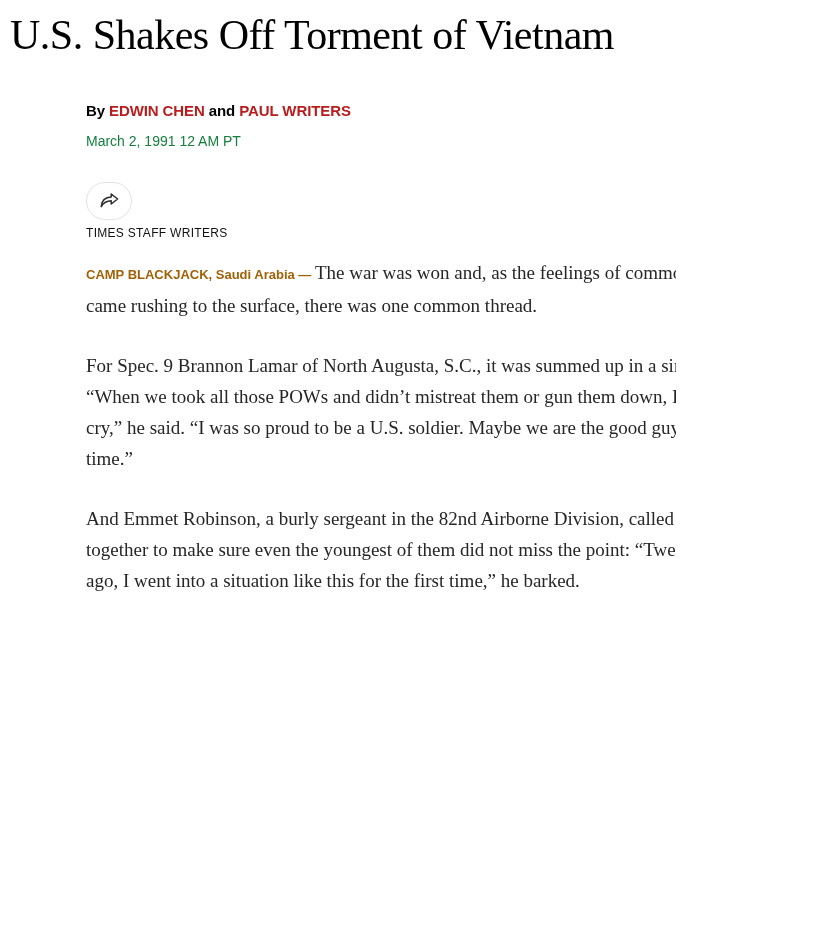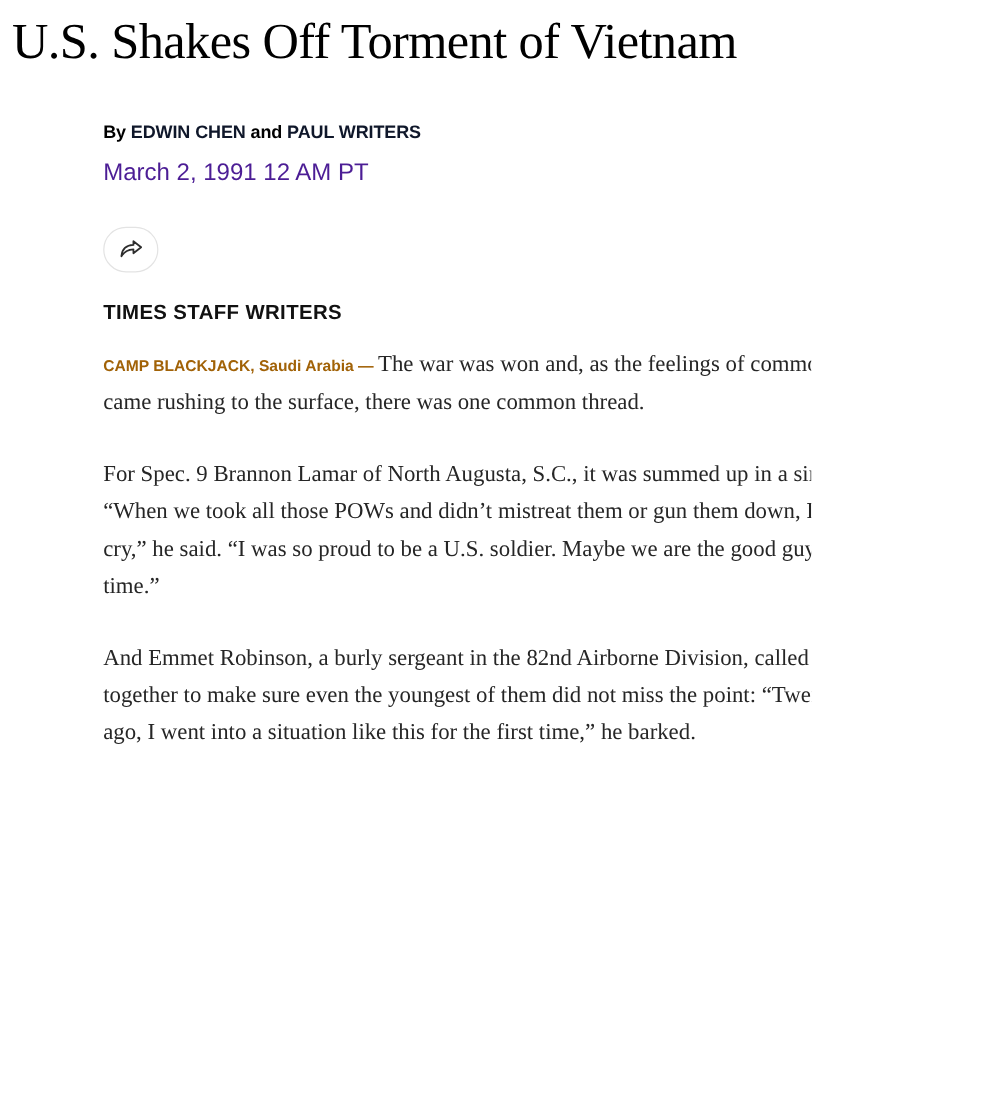--- a/index.html
+++ b/index.html
@@ -40,7 +40,7 @@
     letter-spacing: -0.1px;
     color: #000;
   }
-  .byline .author { color: #0f172a; cursor: pointer; }
+  .byline .author { color: #b91c1c; cursor: pointer; }
   .timestamp {
     margin-top: 14px;
     font-family: "Liberation Sans", sans-serif;

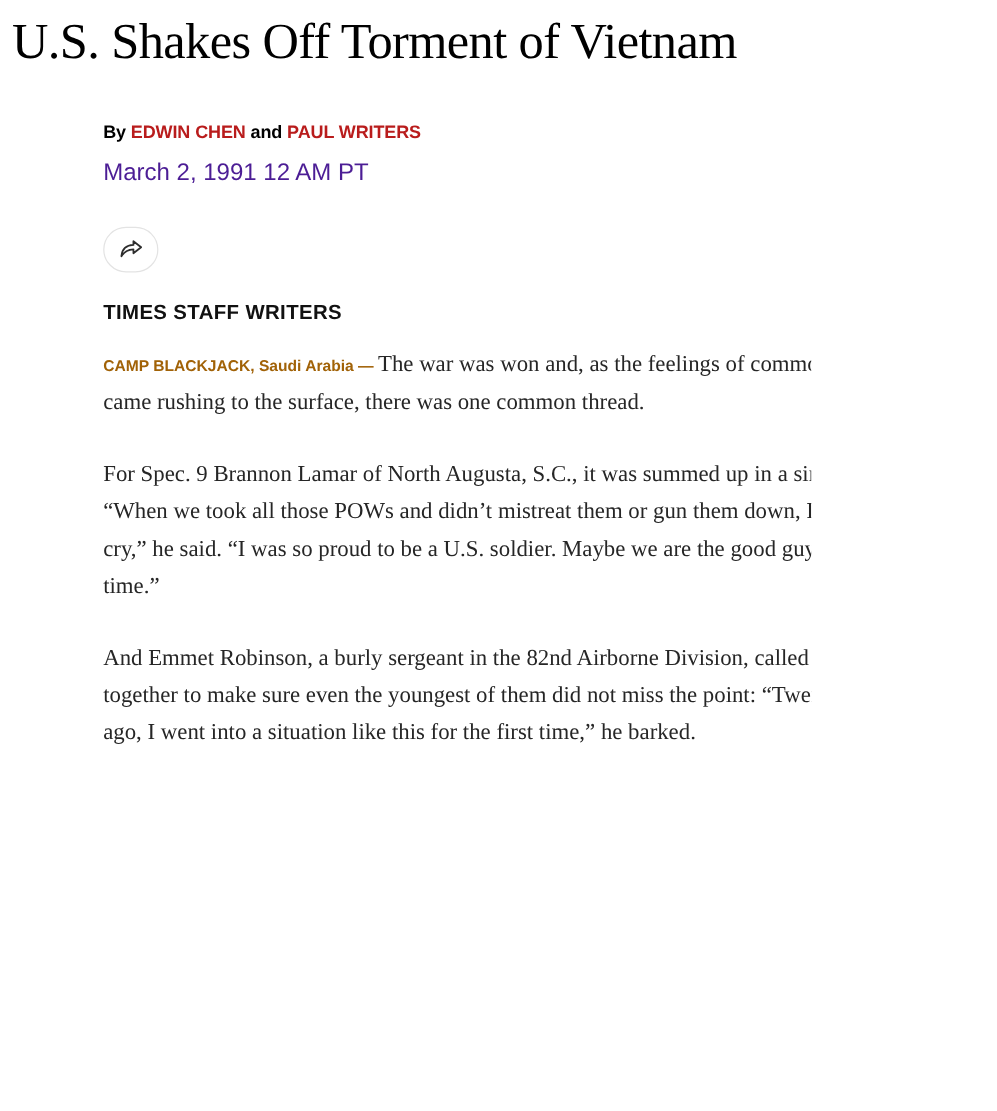--- a/index.html
+++ b/index.html
@@ -44,8 +44,8 @@
   .timestamp {
     margin-top: 14px;
     font-family: "Liberation Sans", sans-serif;
-    font-size: 20px;
-    color: #4c1d95;
+    font-size: 14px;
+    color: #15803d;
   }
   .share-btn {
     margin-top: 33px;

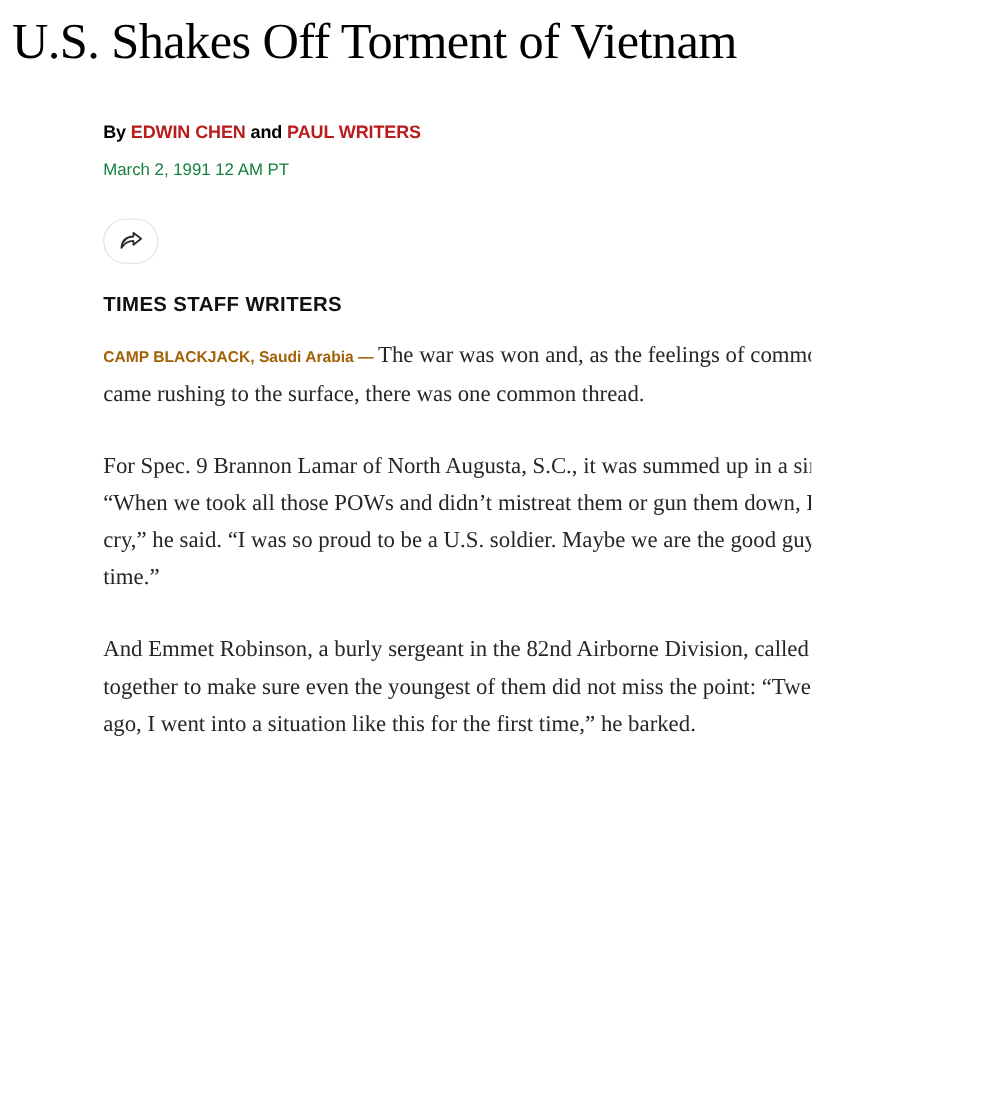--- a/index.html
+++ b/index.html
@@ -62,10 +62,10 @@
   }
   .share-btn svg { display: block; }
   .staff-label {
-    margin-top: 24px;
+    margin-top: 6px;
     font-family: "Liberation Sans", sans-serif;
-    font-weight: 700;
-    font-size: 17px;
+    font-weight: 400;
+    font-size: 12px;
     letter-spacing: 0.3px;
     color: #111;
   }

